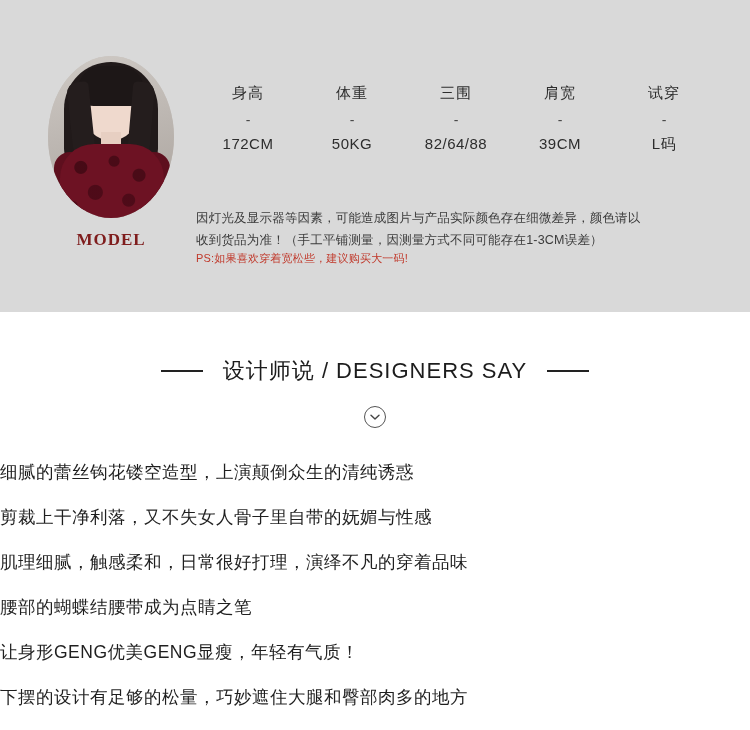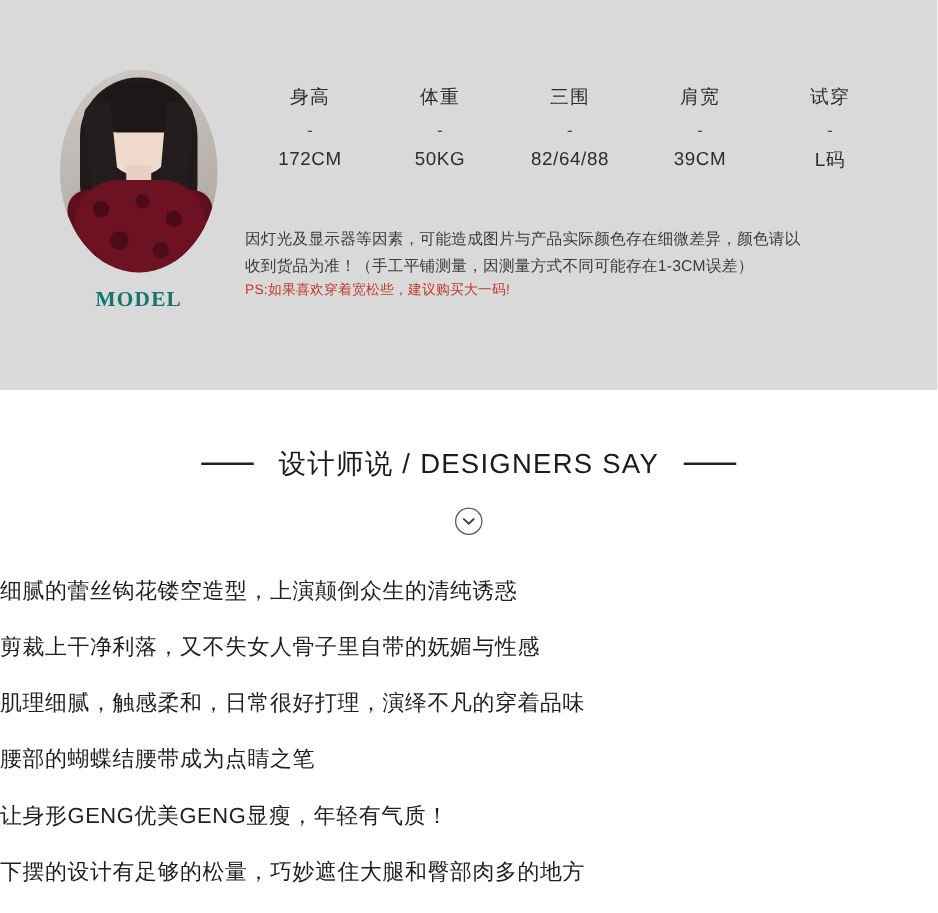--- a/index.html
+++ b/index.html
@@ -160,7 +160,7 @@
   .spec-table {
     position: absolute;
     left: 196px;
-    top: 68px;
+    top: 84px;
     width: 520px;
     display: flex;
     justify-content: space-between;

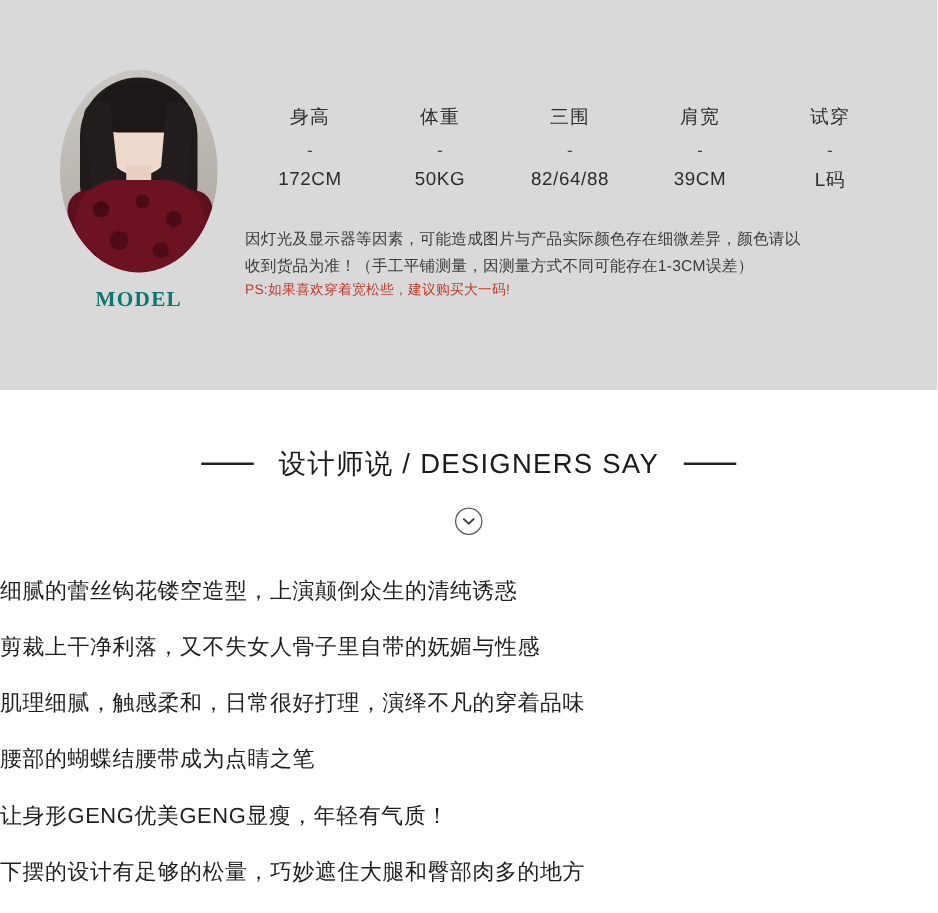--- a/index.html
+++ b/index.html
@@ -189,7 +189,7 @@
   .notes {
     position: absolute;
     left: 196px;
-    top: 180px;
+    top: 207px;
     width: 528px;
   }
   .note-line {

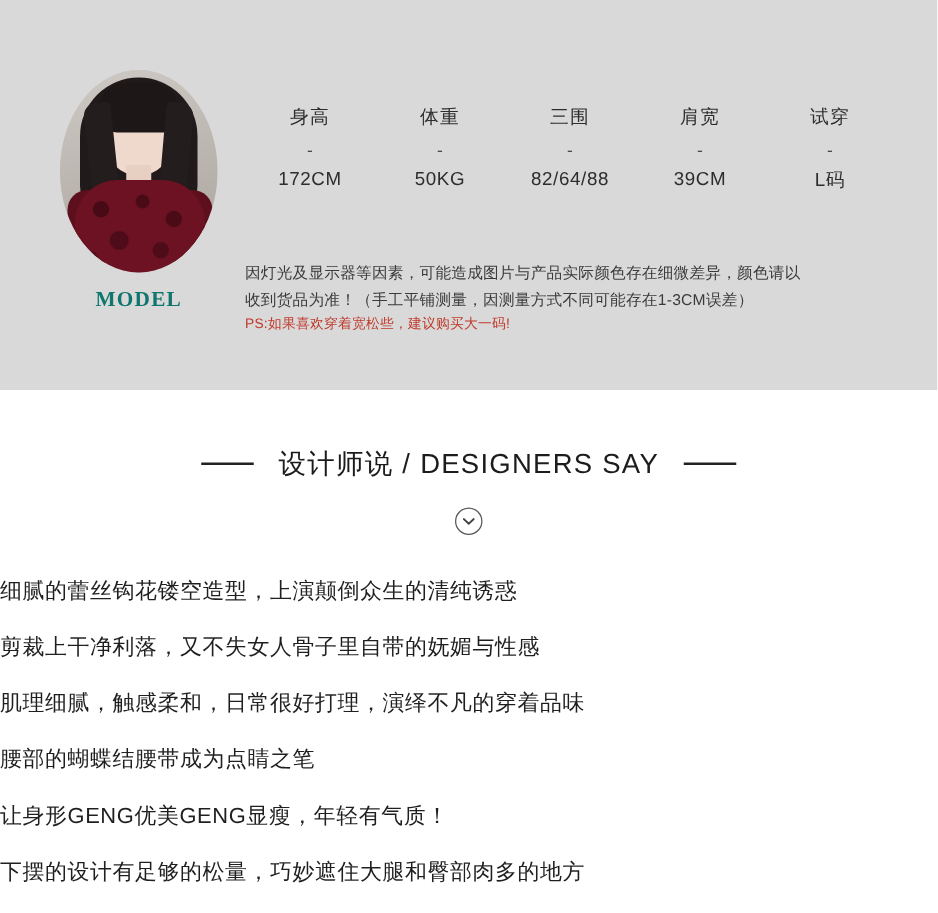--- a/index.html
+++ b/index.html
@@ -153,7 +153,7 @@
     font-size: 17px;
     font-weight: 700;
     letter-spacing: 1px;
-    color: #0f766e;
+    color: #7f1d1d;
   }
 
   

